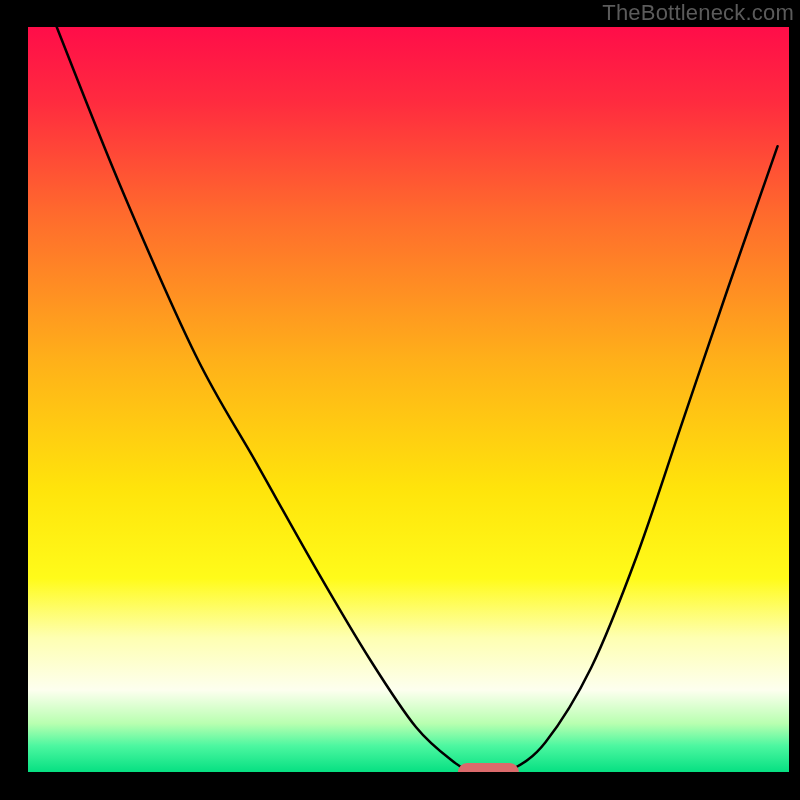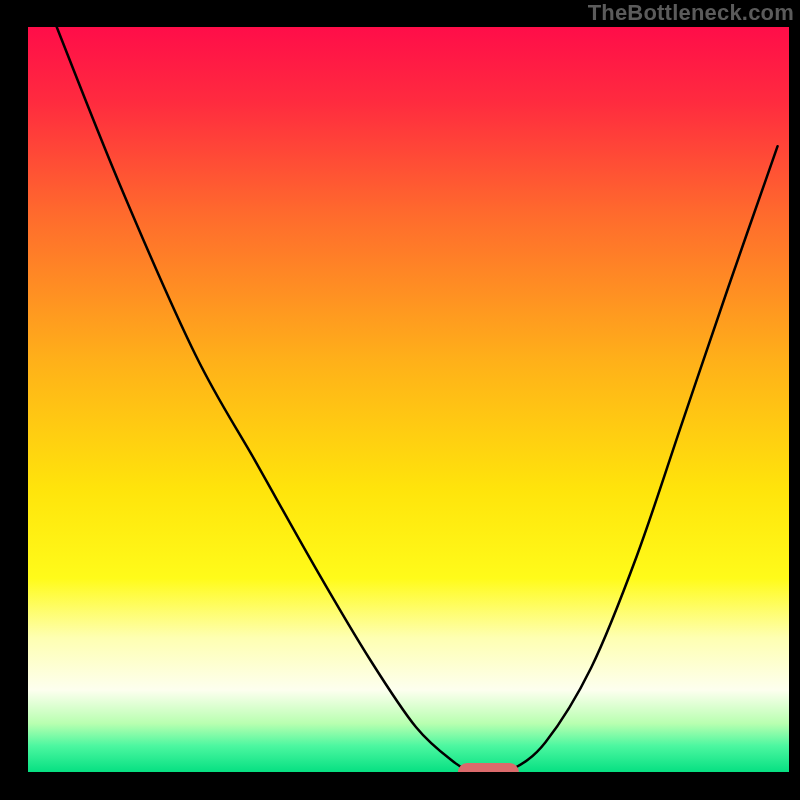--- a/index.html
+++ b/index.html
@@ -21,7 +21,7 @@
     top: 0;
     right: 6px;
     font-size: 22px;
-    font-weight: bold;
+    font-weight: normal;
     color: #5b5b5b;
     z-index: 3;
     letter-spacing: 0.2px;

